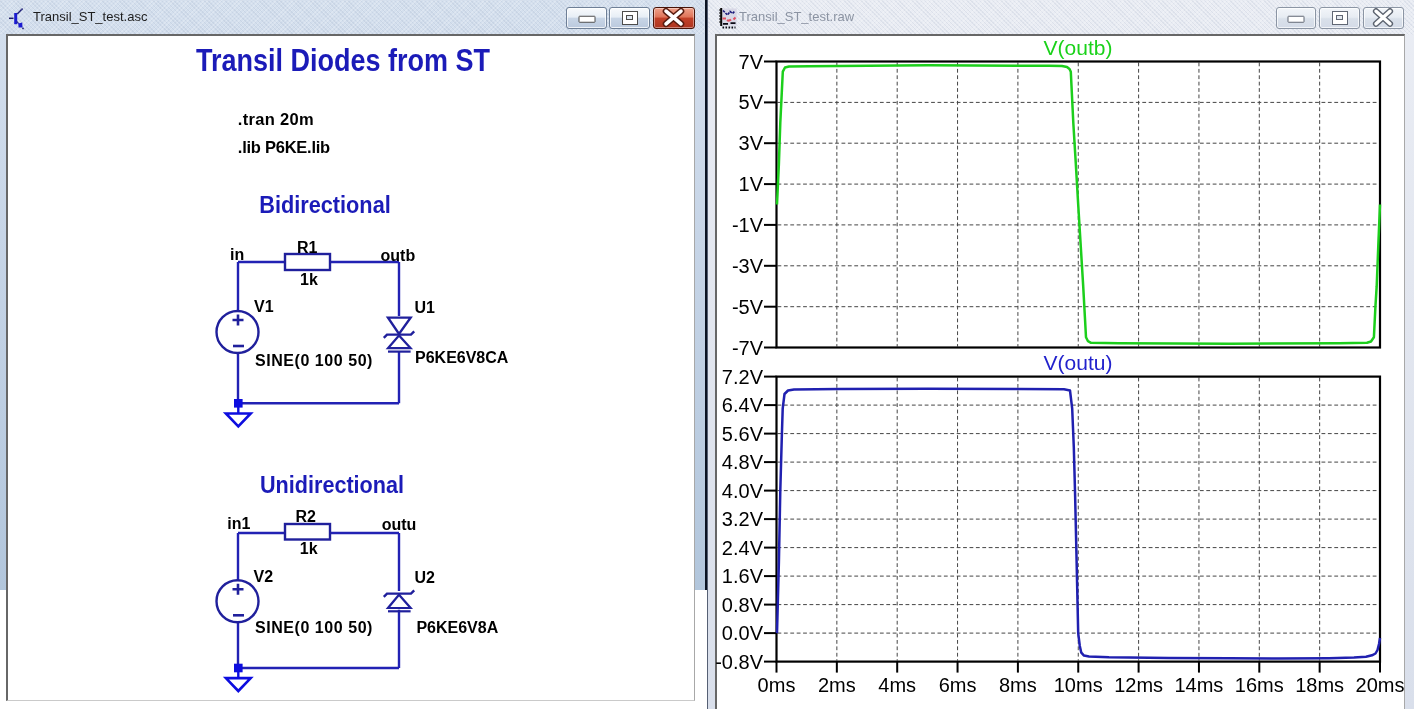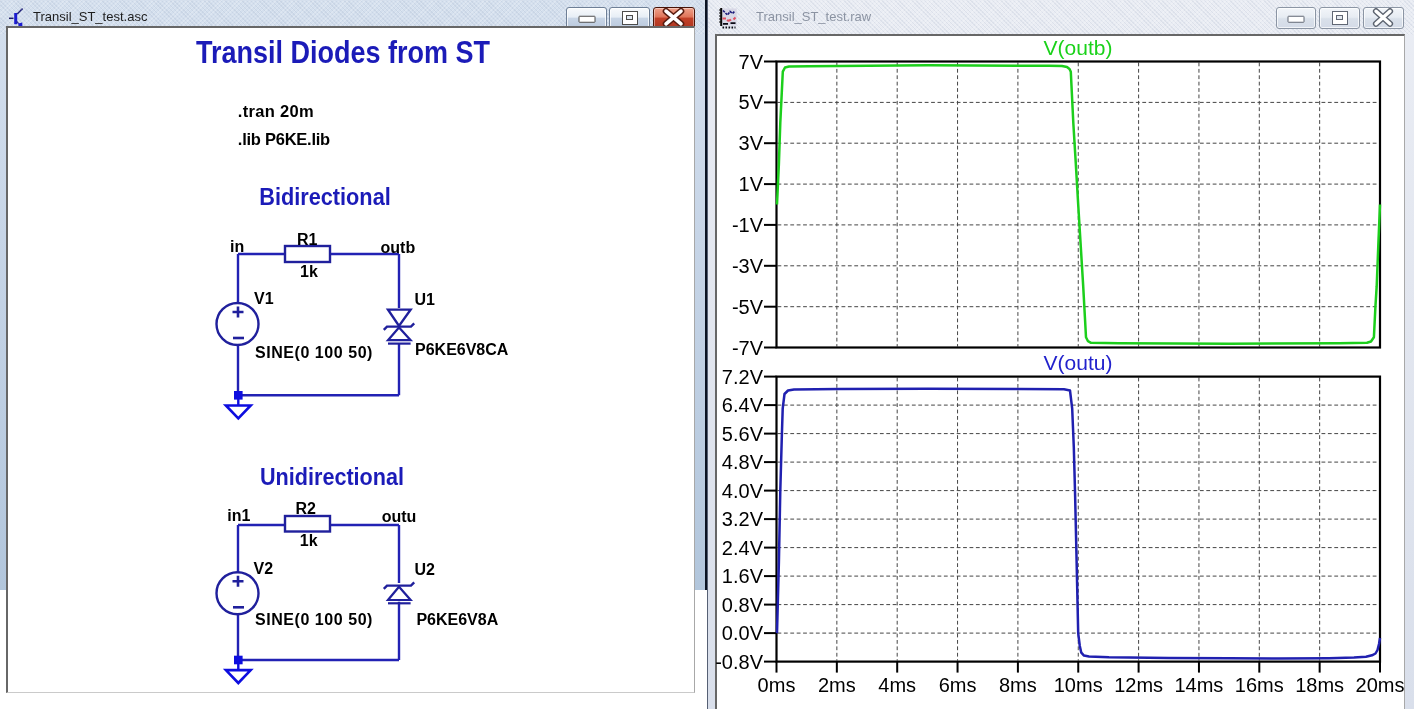--- a/index.html
+++ b/index.html
@@ -14,7 +14,7 @@
   background:linear-gradient(#eaedf4,#e2e6ef 45%,#d9dfeb)}
 .tb{position:absolute;left:0;top:0;right:0;height:35px}
 .ttl{position:absolute;left:33px;top:0;height:35px;line-height:33px;font-size:13px;color:#1d1d1d}
-.w2 .ttl{left:48px;color:#8b93a2}
+.w2 .ttl{left:31px;color:#8b93a2}
 .cap{position:absolute;box-sizing:border-box;height:22px;border-radius:3px}
 .w1 .cap.mm{background:linear-gradient(#f8fafc 0%,#e7eef6 45%,#c8d5e6 52%,#bac9dd 100%);
   border:1px solid #6e7f96;box-shadow:inset 0 0 0 1px rgba(255,255,255,.75)}

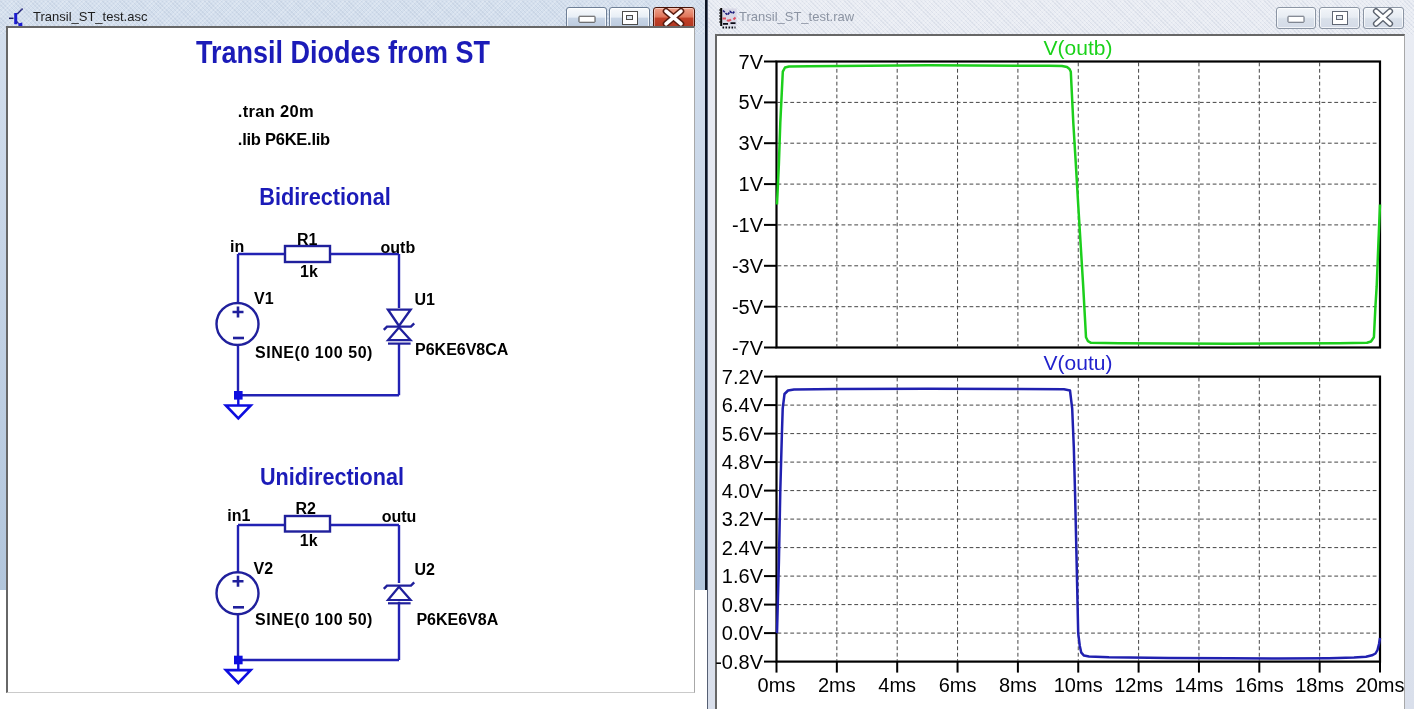--- a/index.html
+++ b/index.html
@@ -34,7 +34,7 @@
 .cont{position:absolute;box-sizing:border-box;background:#fff;
   border-top:2px solid #676767;border-left:2px solid #676767;
   border-right:1px solid #a8a8a8;border-bottom:1px solid #cacaca}
-.w1 .cont{left:6px;top:26px;width:689px;height:666.5px}
+.w1 .cont{left:6px;top:34px;width:689px;height:666.5px}
 .w2 .cont{left:7px;top:33.5px;width:690px;height:703px}
 svg{position:absolute;left:0;top:0}
 svg text{font-family:"Liberation Sans",sans-serif}

